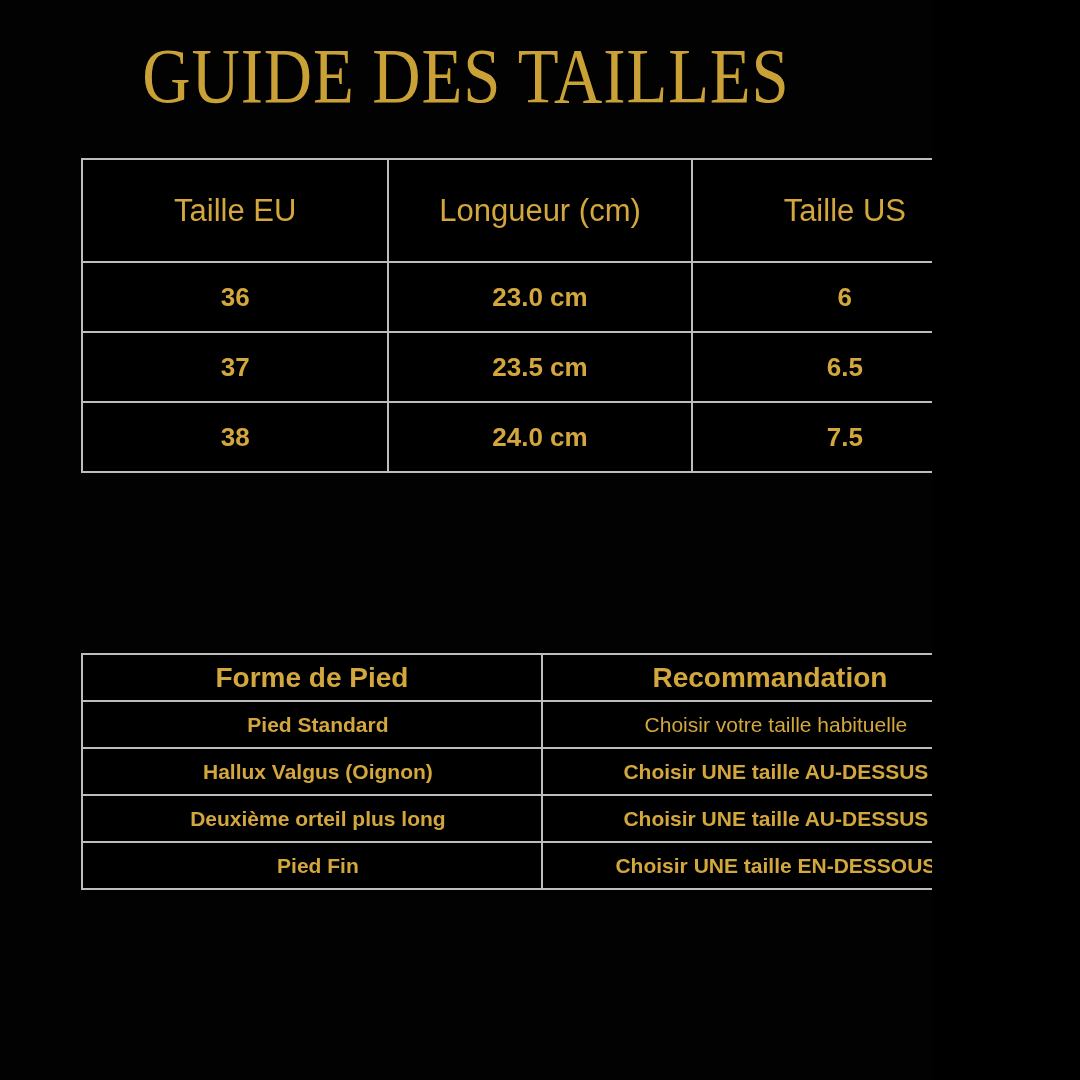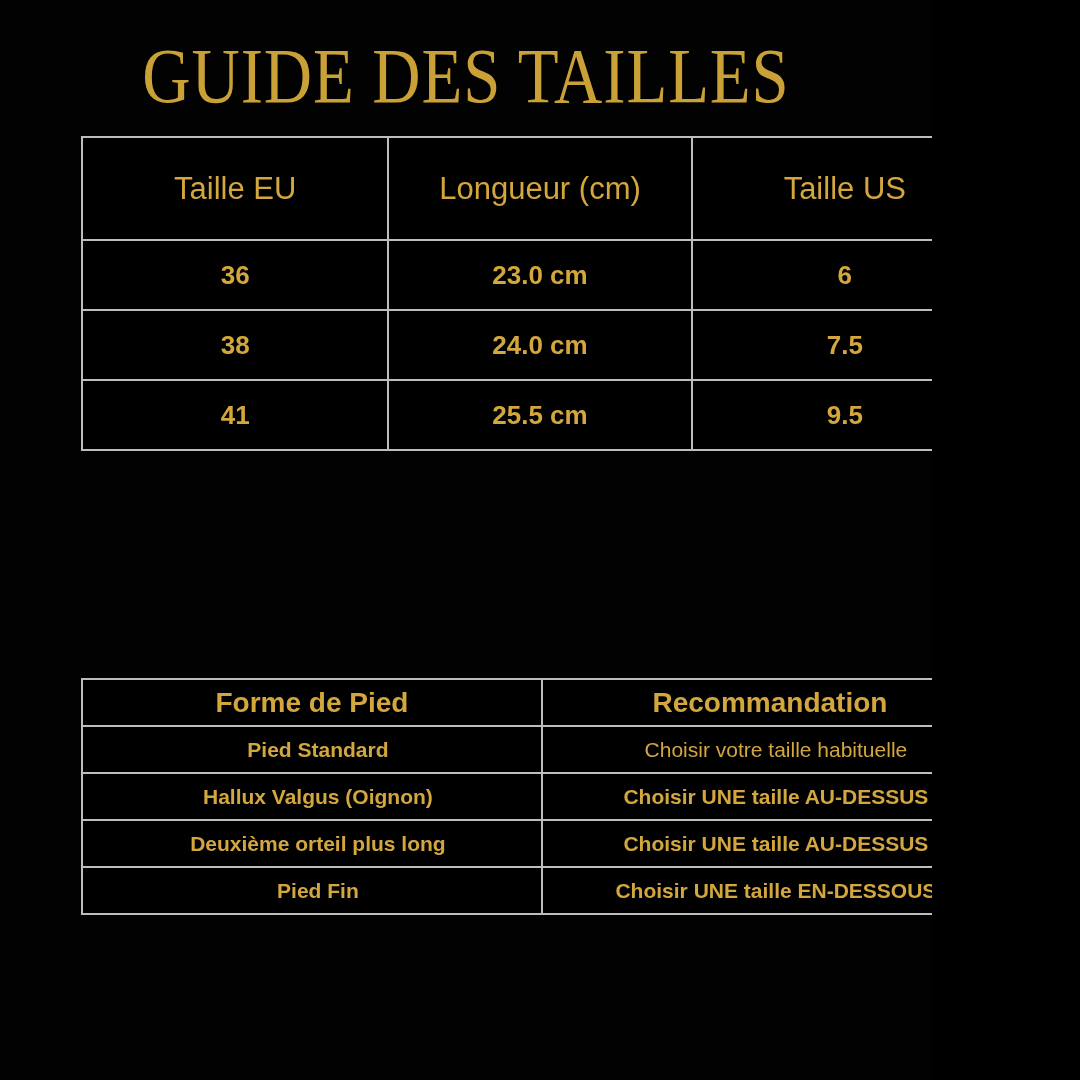--- a/index.html
+++ b/index.html
@@ -28,7 +28,7 @@
     color:#D3A73D; padding:0;
   }
   
-  .size-table { top:136px;padding-left:8px; }
+  .size-table { top:158px;padding-left:8px; }
   .size-table th { height:101px; font-size:31px; font-weight:400; }
   .size-table td { height:68px;  font-size:26px; font-weight:700; }
   

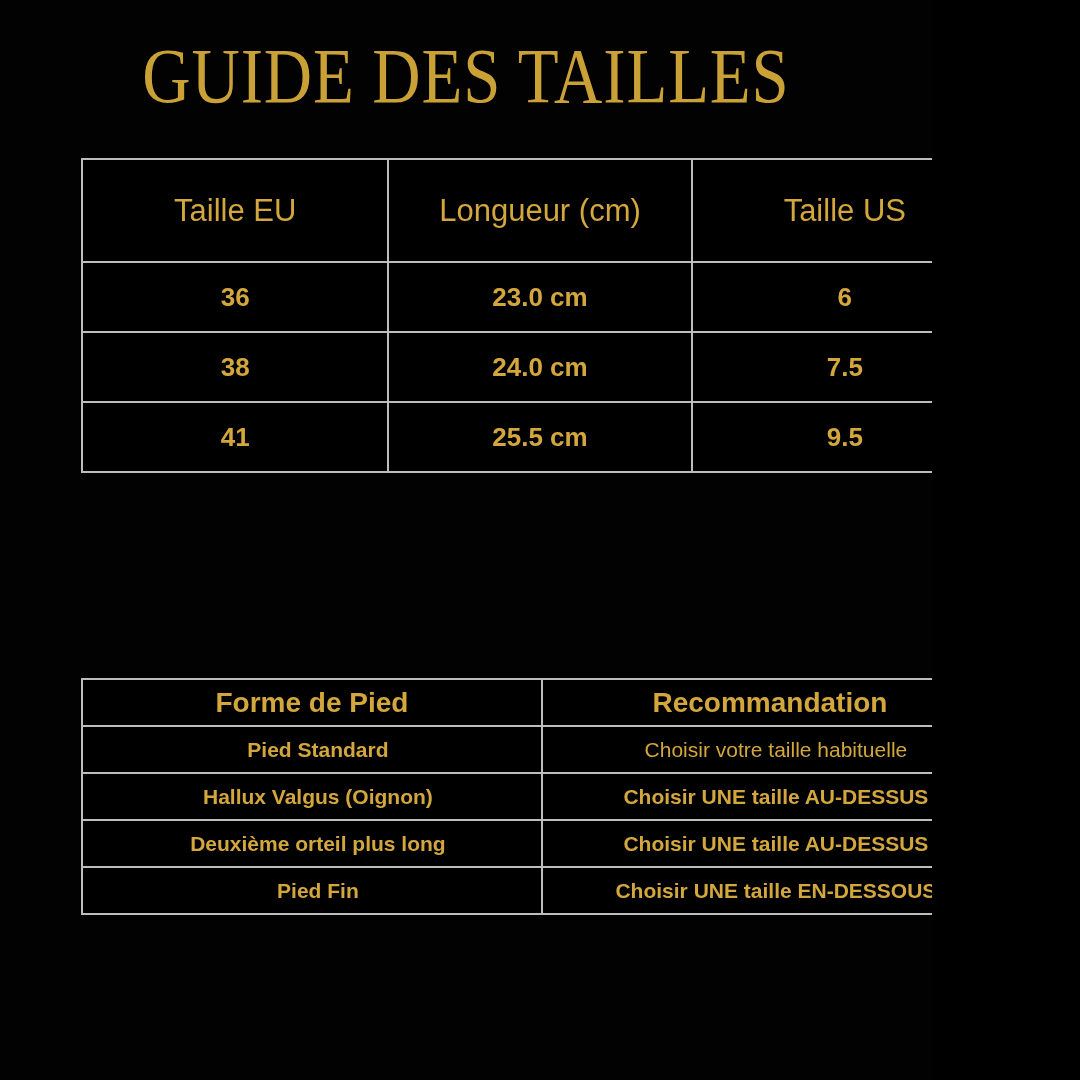--- a/index.html
+++ b/index.html
@@ -66,6 +66,11 @@
       <td>6</td>
     </tr>
 
+    <tr>
+      <td>37</td>
+      <td>23.5 cm</td>
+      <td>6.5</td>
+    </tr>
 
     <tr>
       <td>38</td>

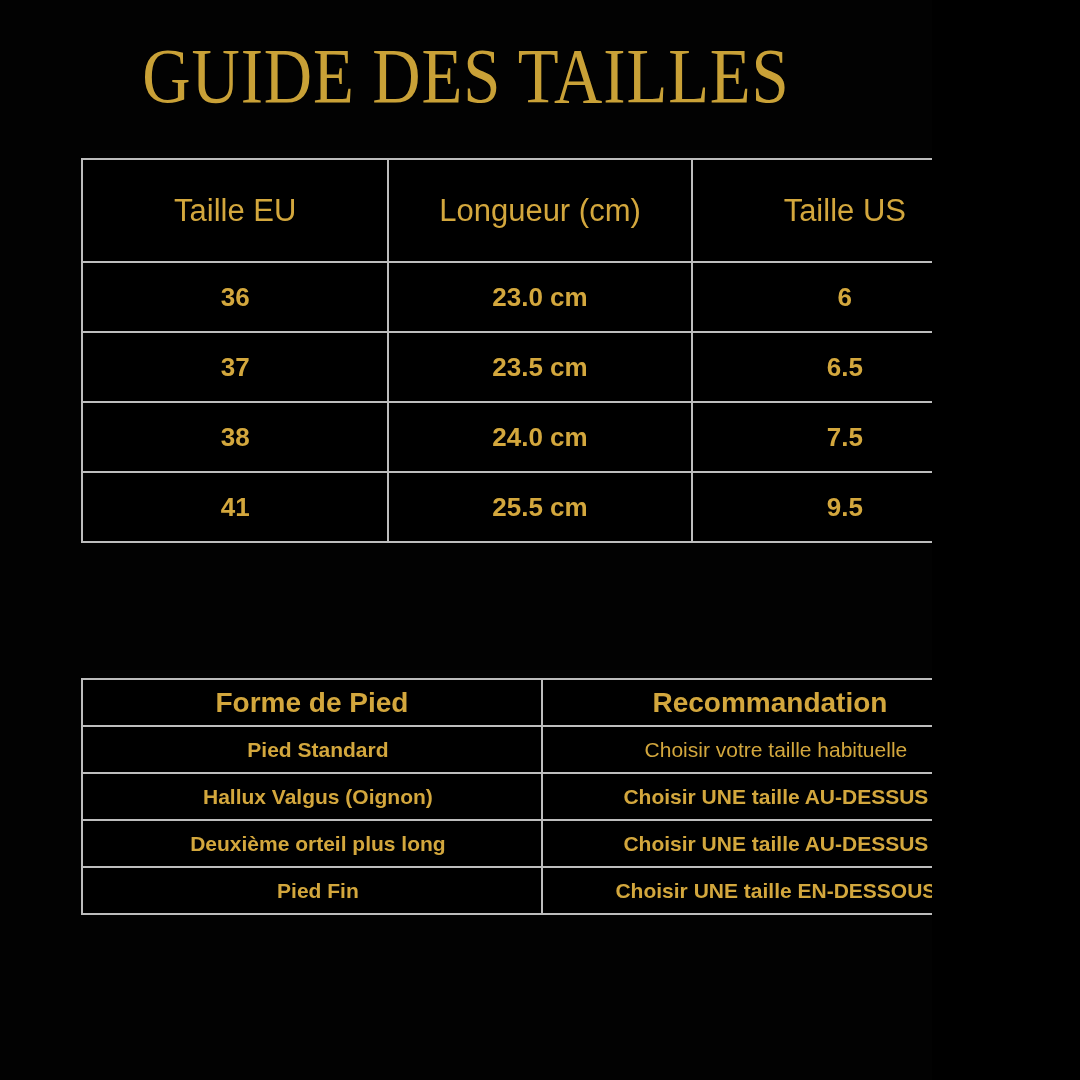--- a/index.html
+++ b/index.html
@@ -80,11 +80,6 @@
 
 
 
-    <tr>
-      <td>41</td>
-      <td>25.5 cm</td>
-      <td>9.5</td>
-    </tr>
   </tbody>
   </table>
 

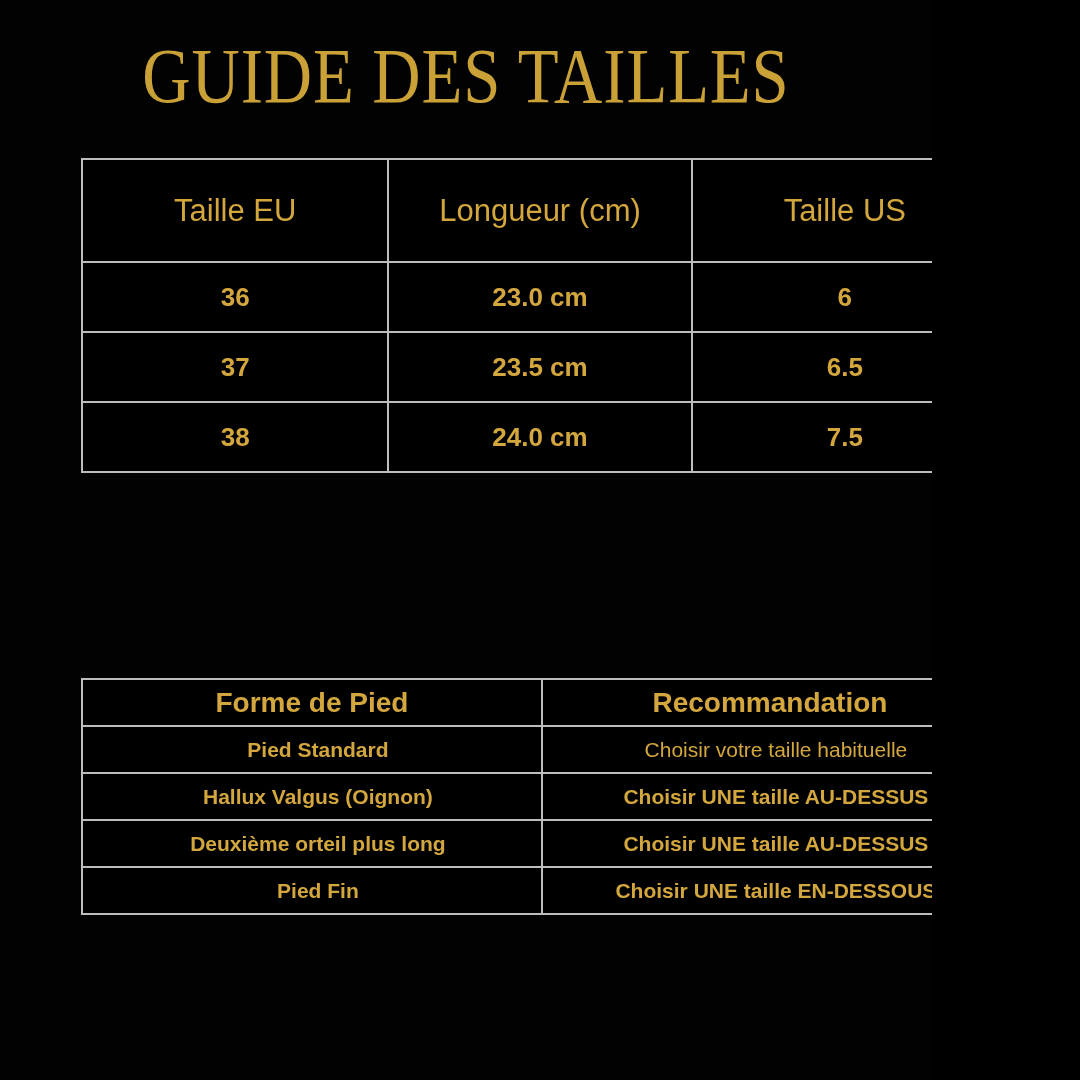--- a/index.html
+++ b/index.html
@@ -32,7 +32,7 @@
   .size-table th { height:101px; font-size:31px; font-weight:400; }
   .size-table td { height:68px;  font-size:26px; font-weight:700; }
   
-  .advice-table { top:678px; }
+  .advice-table { top:653px; }
   .advice-table th { height:45px; font-size:28px; font-weight:700; }
   .advice-table td { height:45px; font-size:21px;padding-left:12px; }
   .advice-table td.shape { font-weight:700; }

